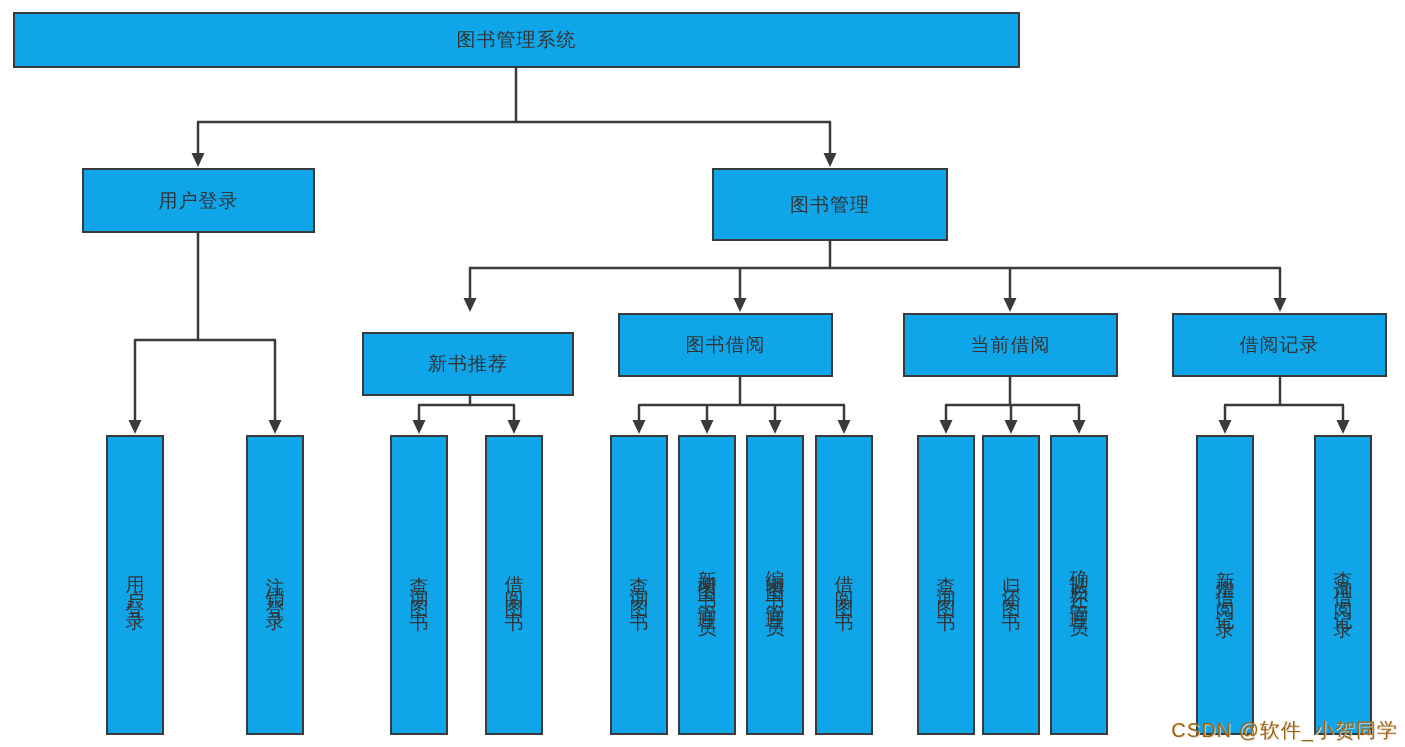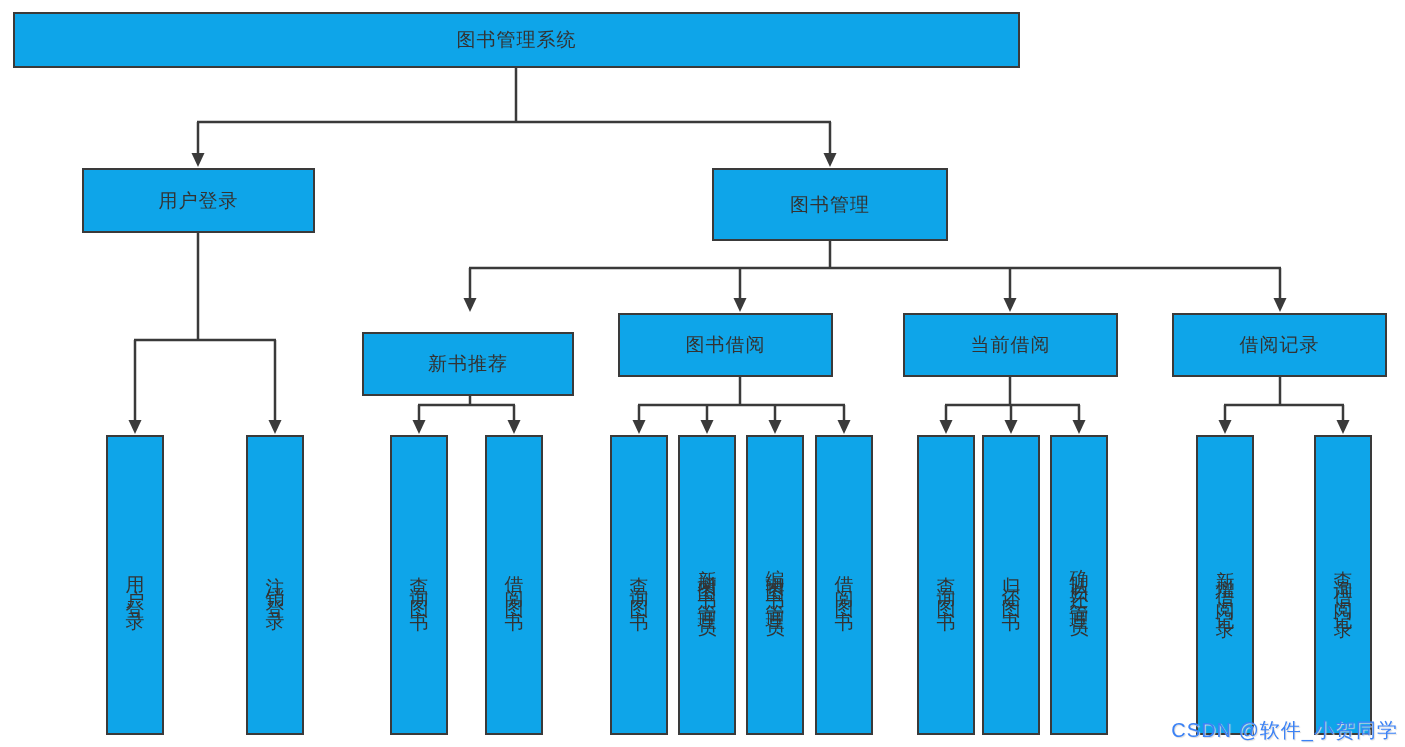--- a/index.html
+++ b/index.html
@@ -23,7 +23,7 @@
   .leaf--mid span { letter-spacing:10px; }
   .watermark {
     position:absolute; right:7px; bottom:3px; z-index:5;
-    font-size:20px; color:#3b82f6; letter-spacing:1px;
+    font-size:20px; color:#a16207; letter-spacing:1px;
     text-shadow:1px 1px 1px #dcdcdc;
   }
 </style>

